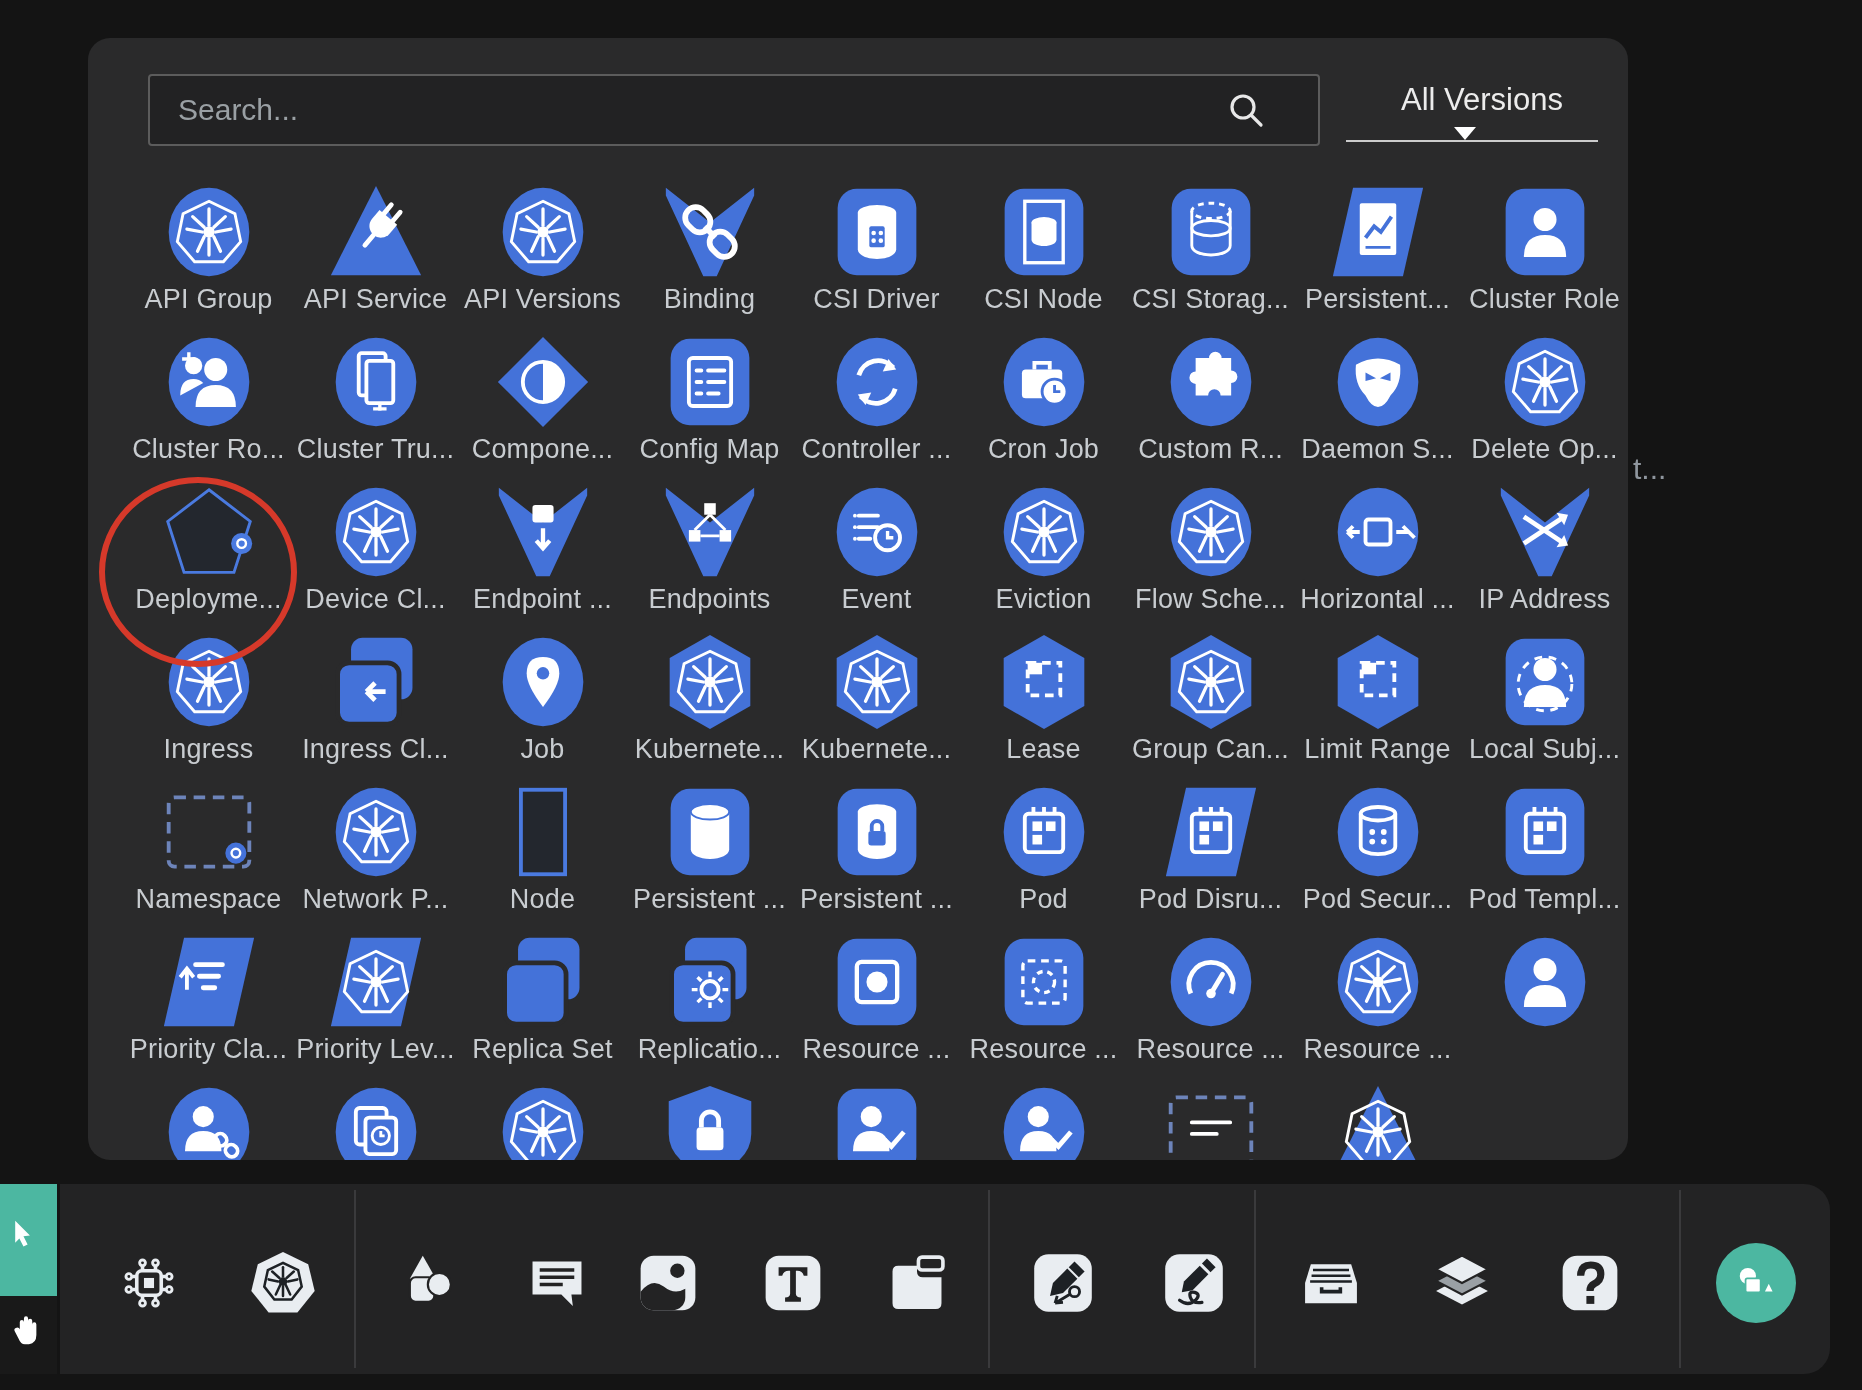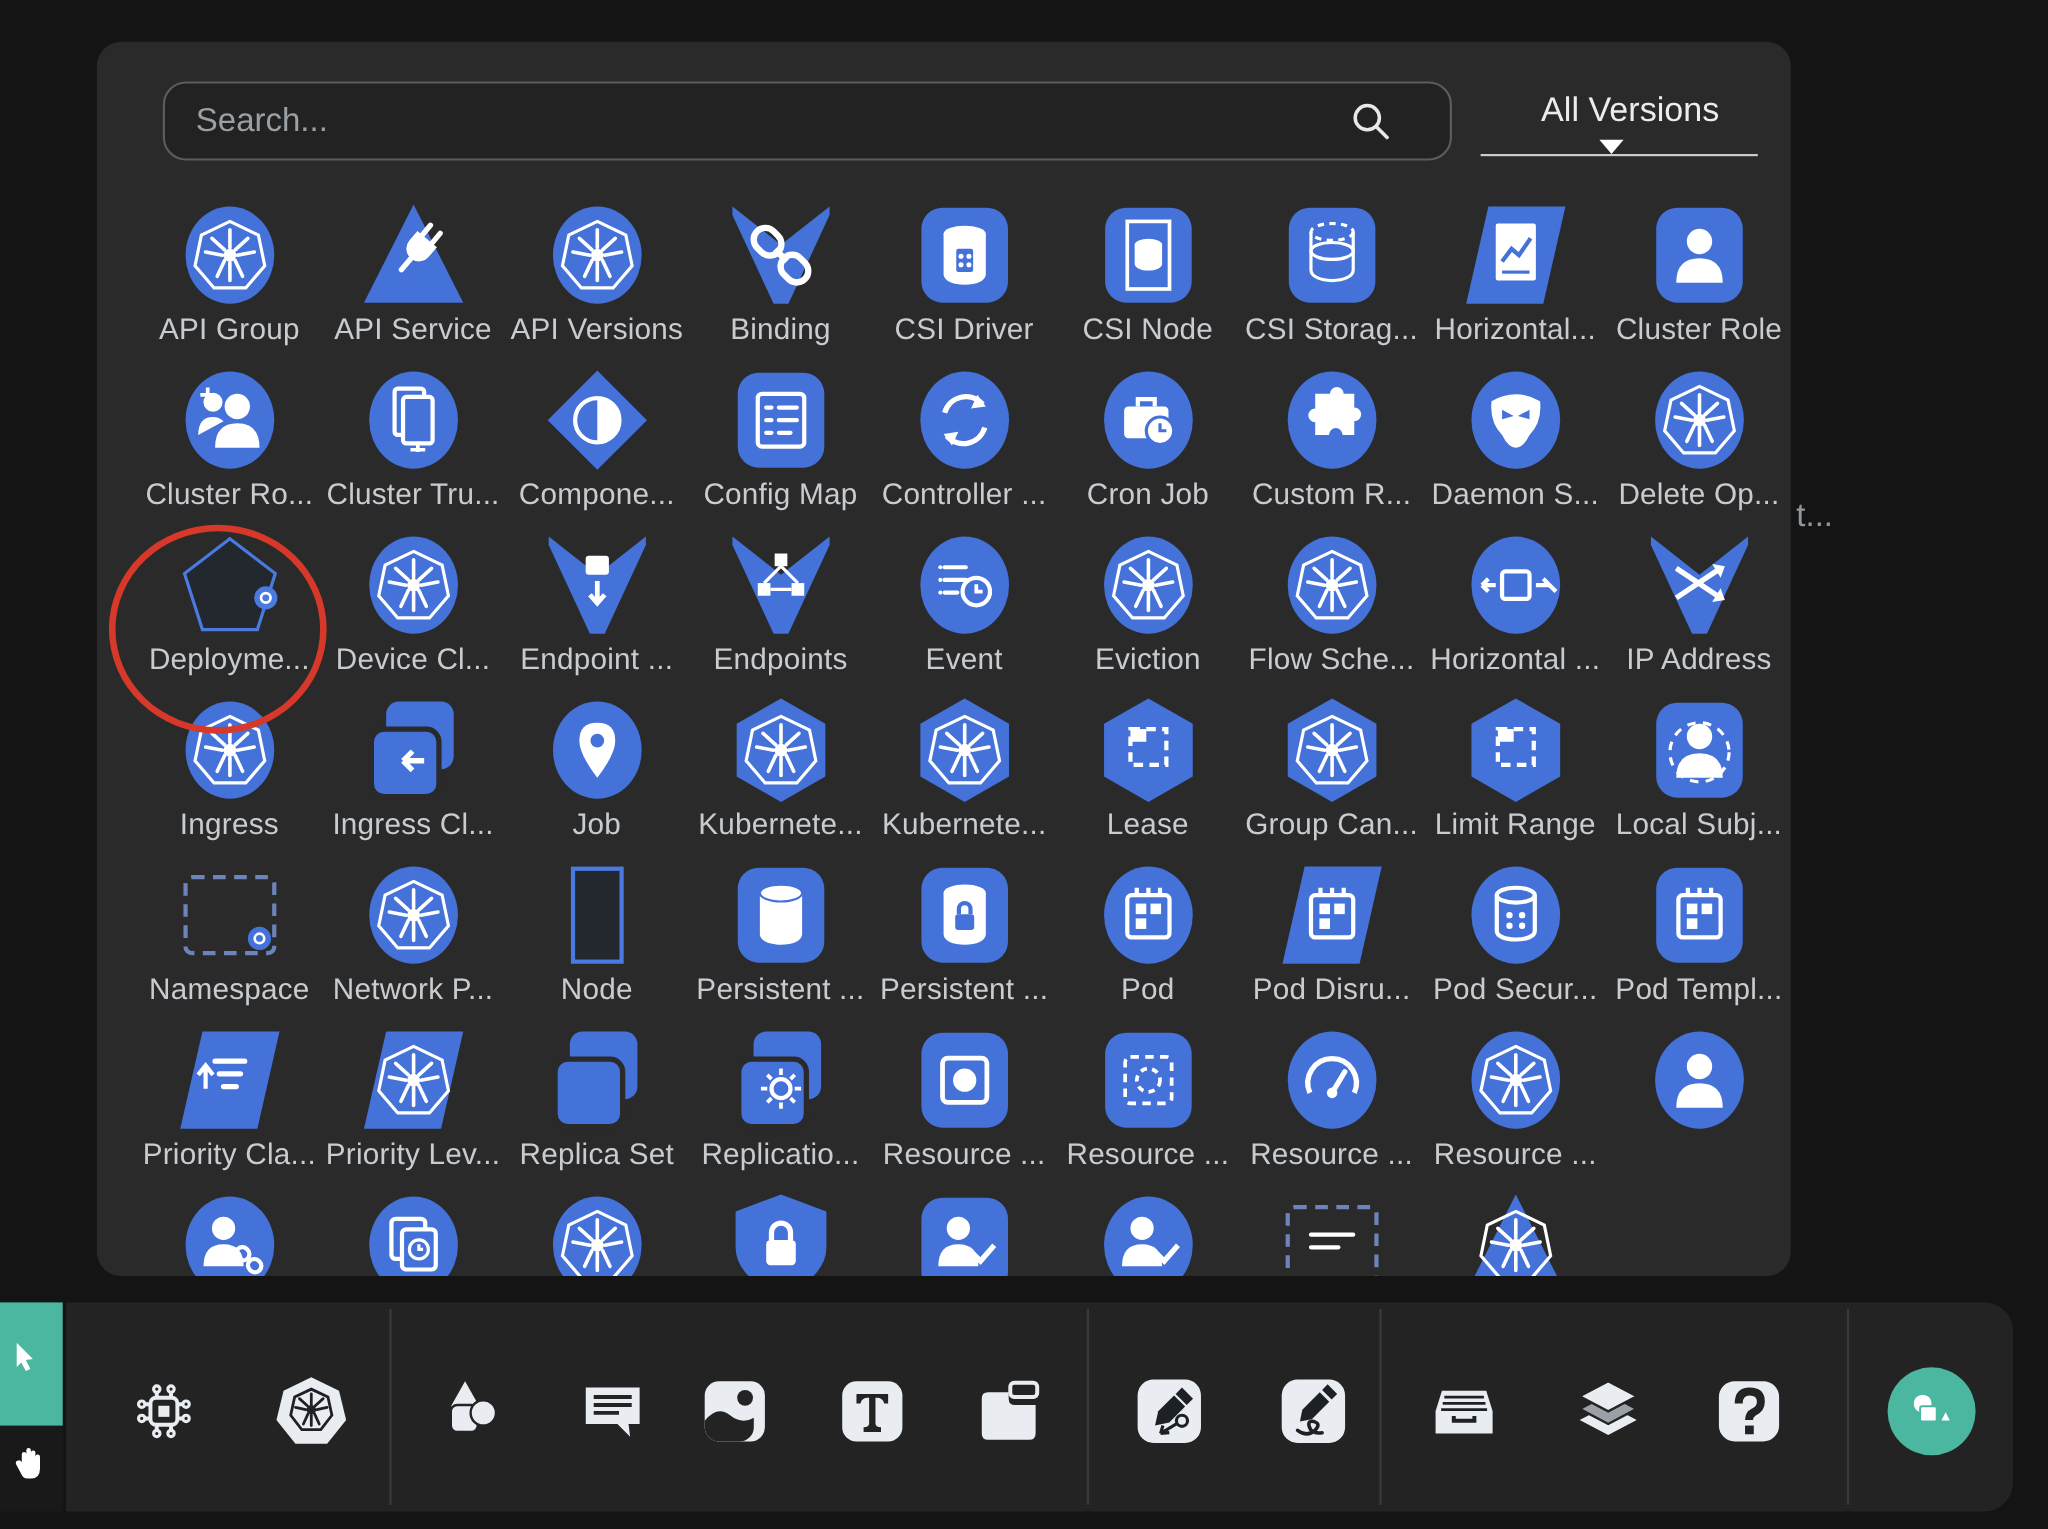--- a/index.html
+++ b/index.html
@@ -15,7 +15,7 @@
   }
   .search-box{
     position:absolute;left:60px;top:36px;width:1172px;height:72px;
-    background:#222223;border:2px solid #5c5c5c;border-radius:21px;
+    background:#222223;border:2px solid #5c5c5c;border-radius:4px;
     box-sizing:border-box;display:flex;align-items:center;gap:21px;
   }
   .search-box input{

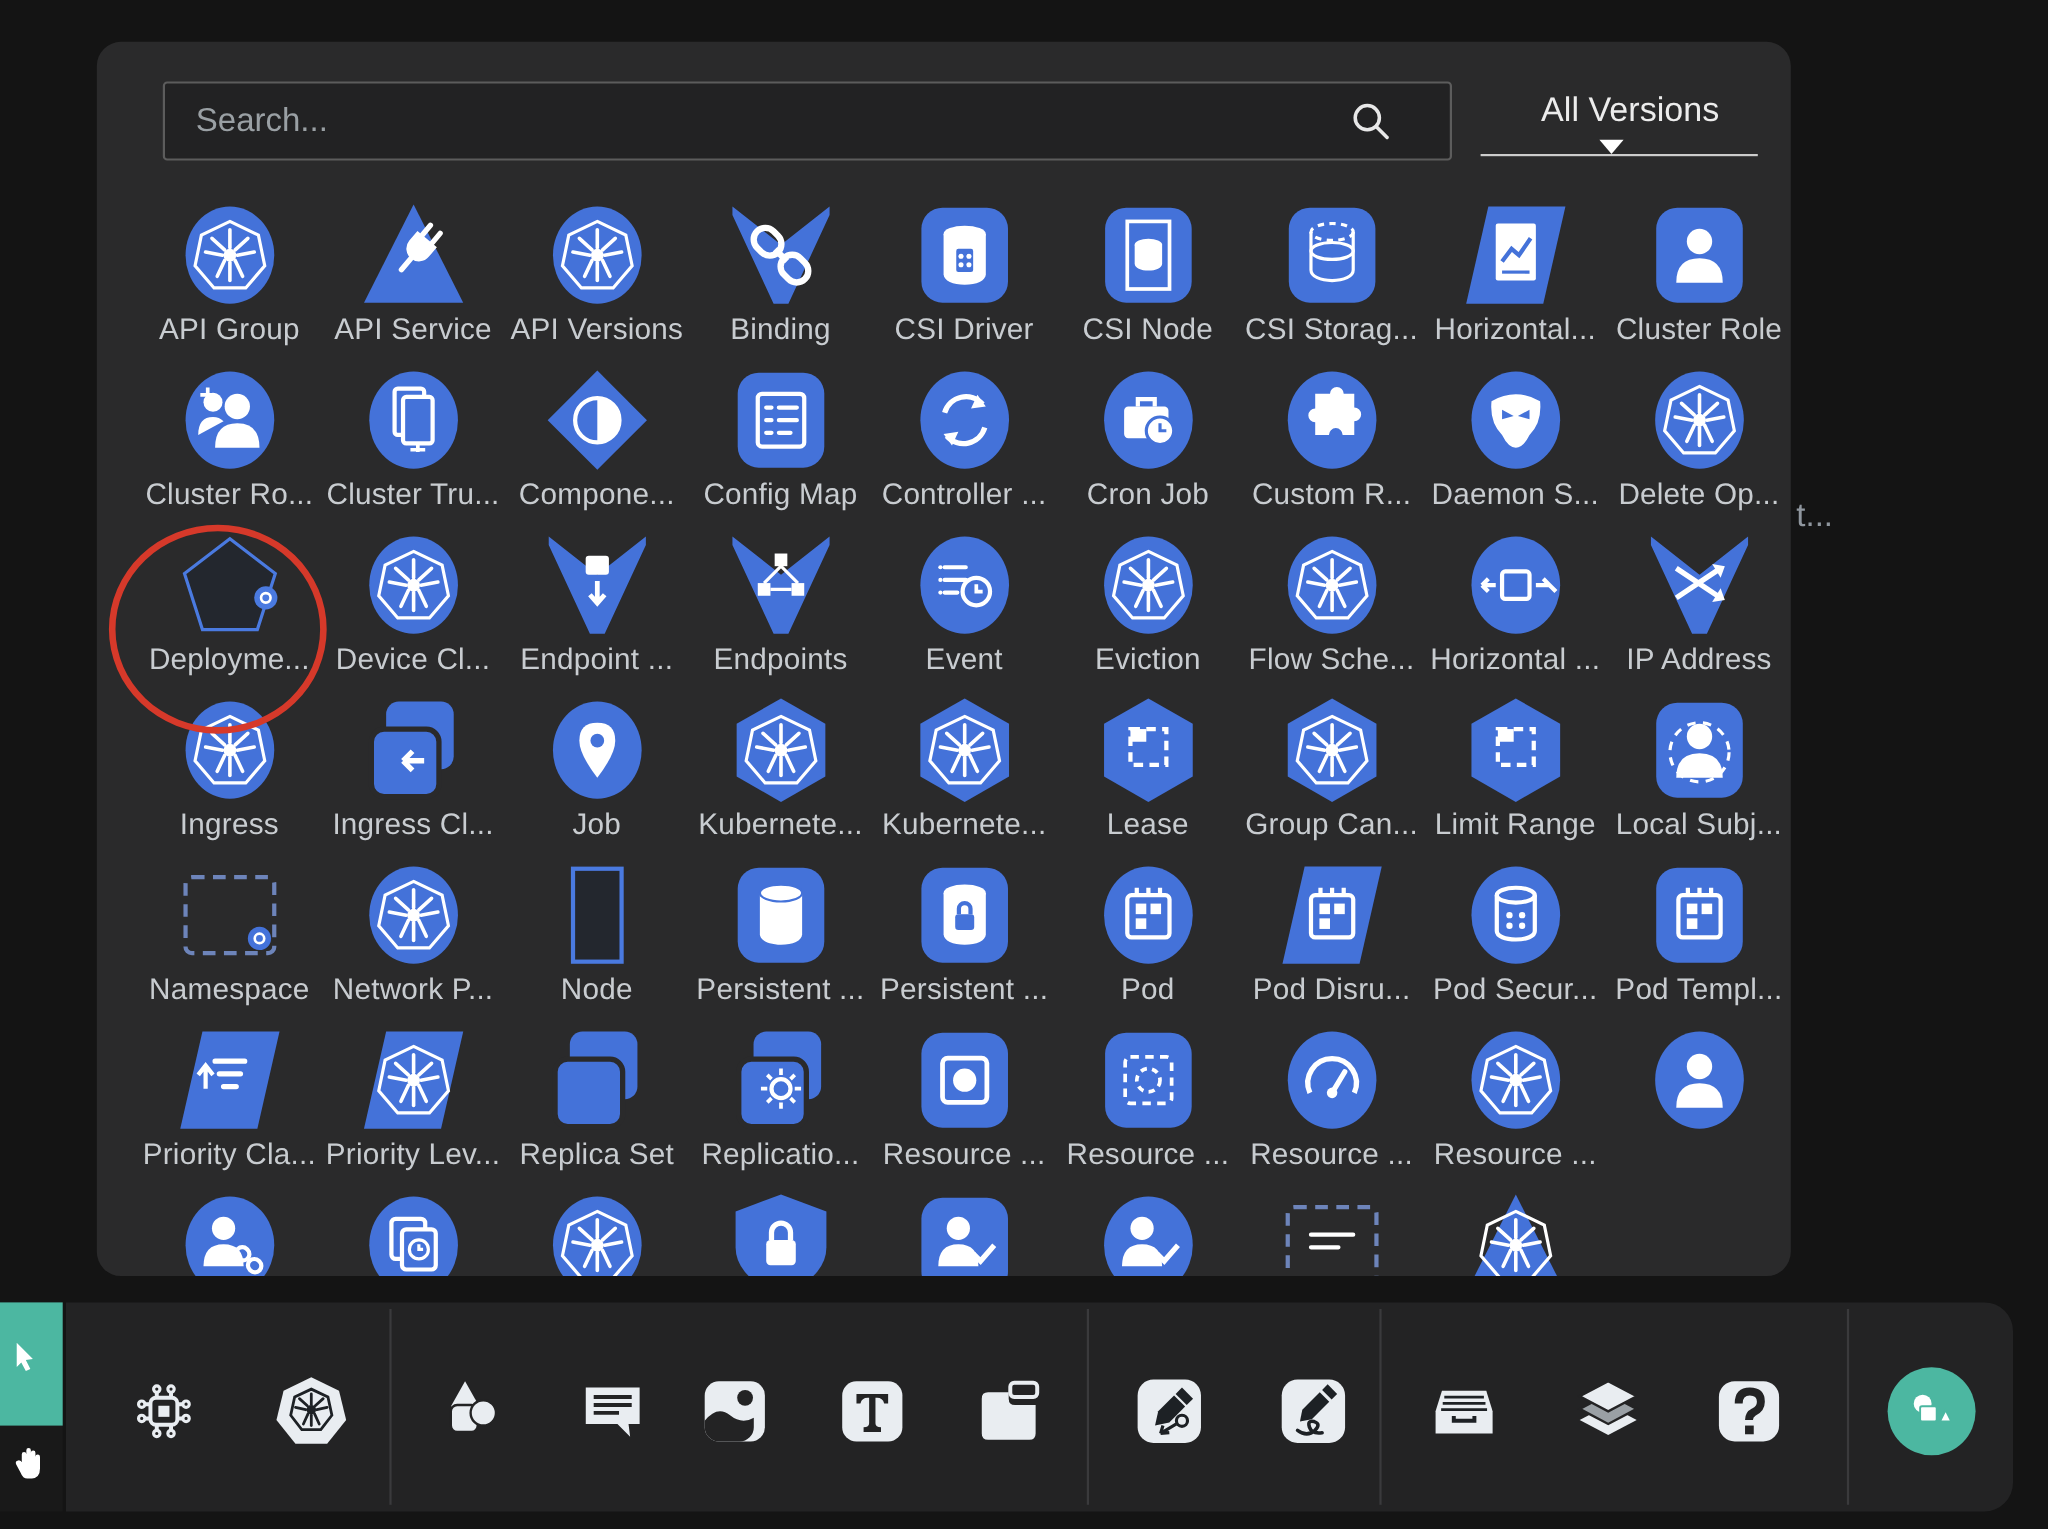--- a/index.html
+++ b/index.html
@@ -211,7 +211,7 @@
             <path d="M37 66 h26" stroke="#4472d9" stroke-width="3"></path>
           </svg>
         </div>
-        <div class="tlabel">Horizontal...</div>
+        <div class="tlabel">Persistent...</div>
       </div>
       <div class="tile">
         <div class="iconwrap">

